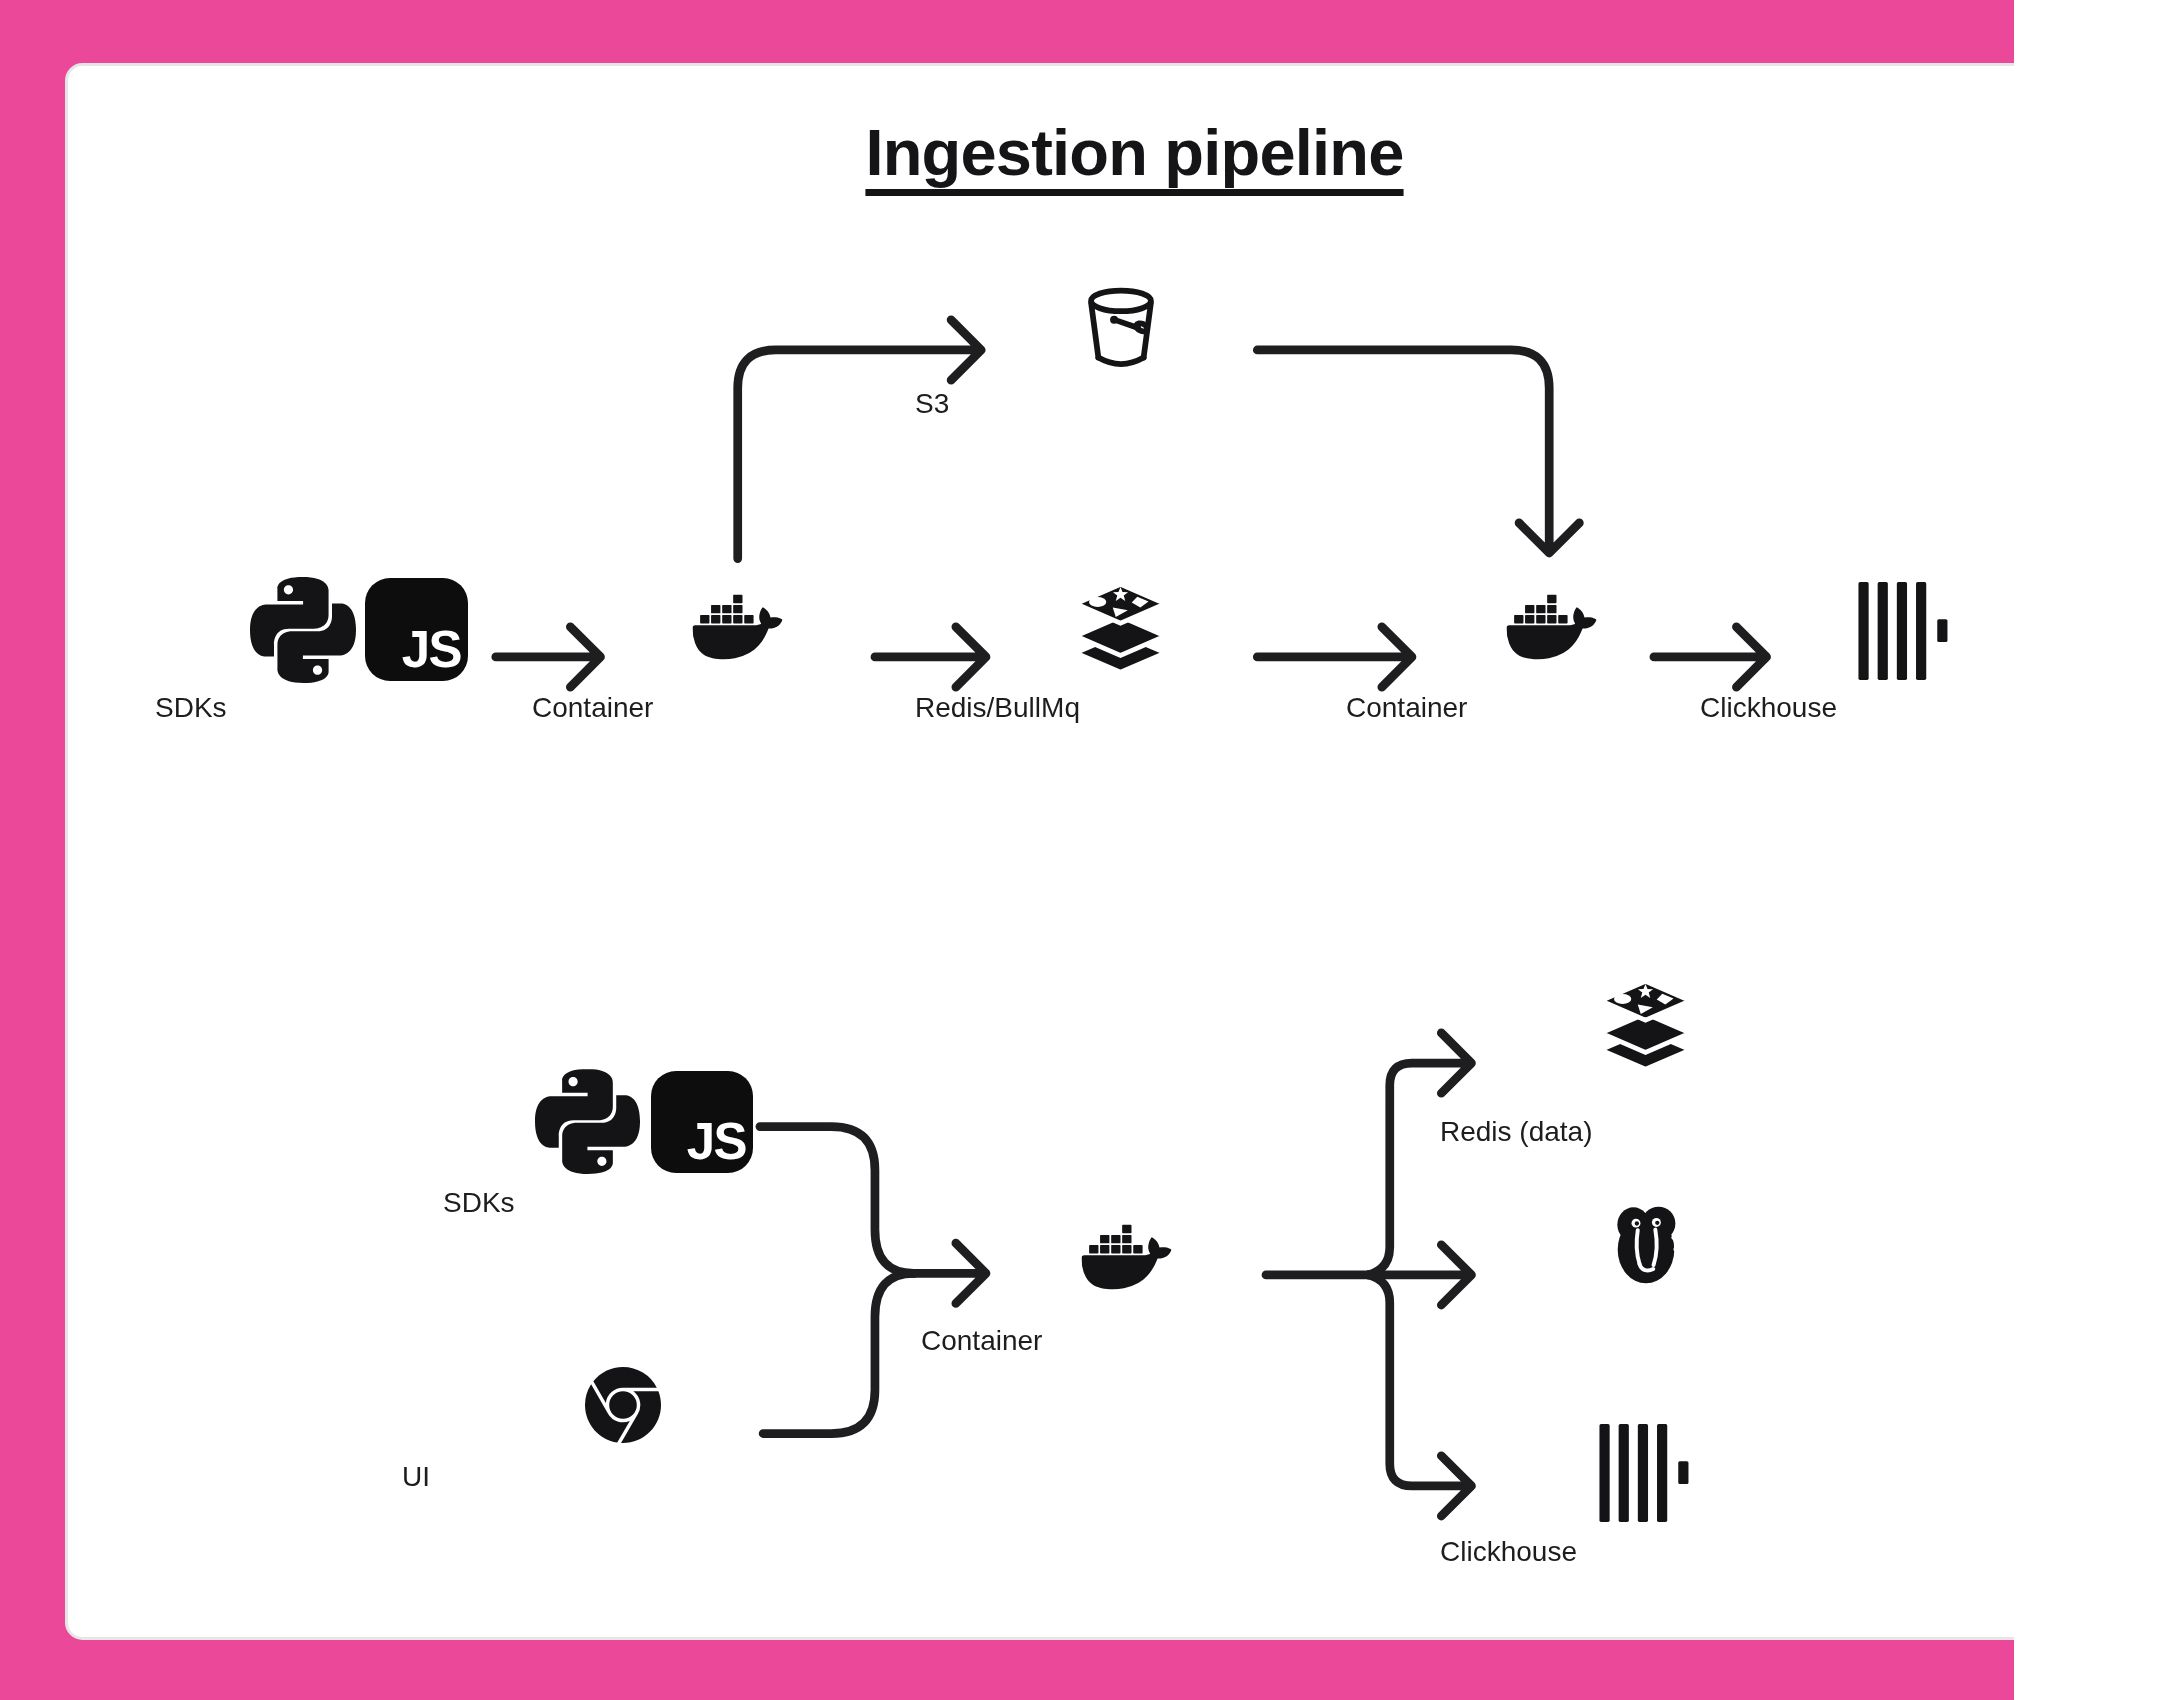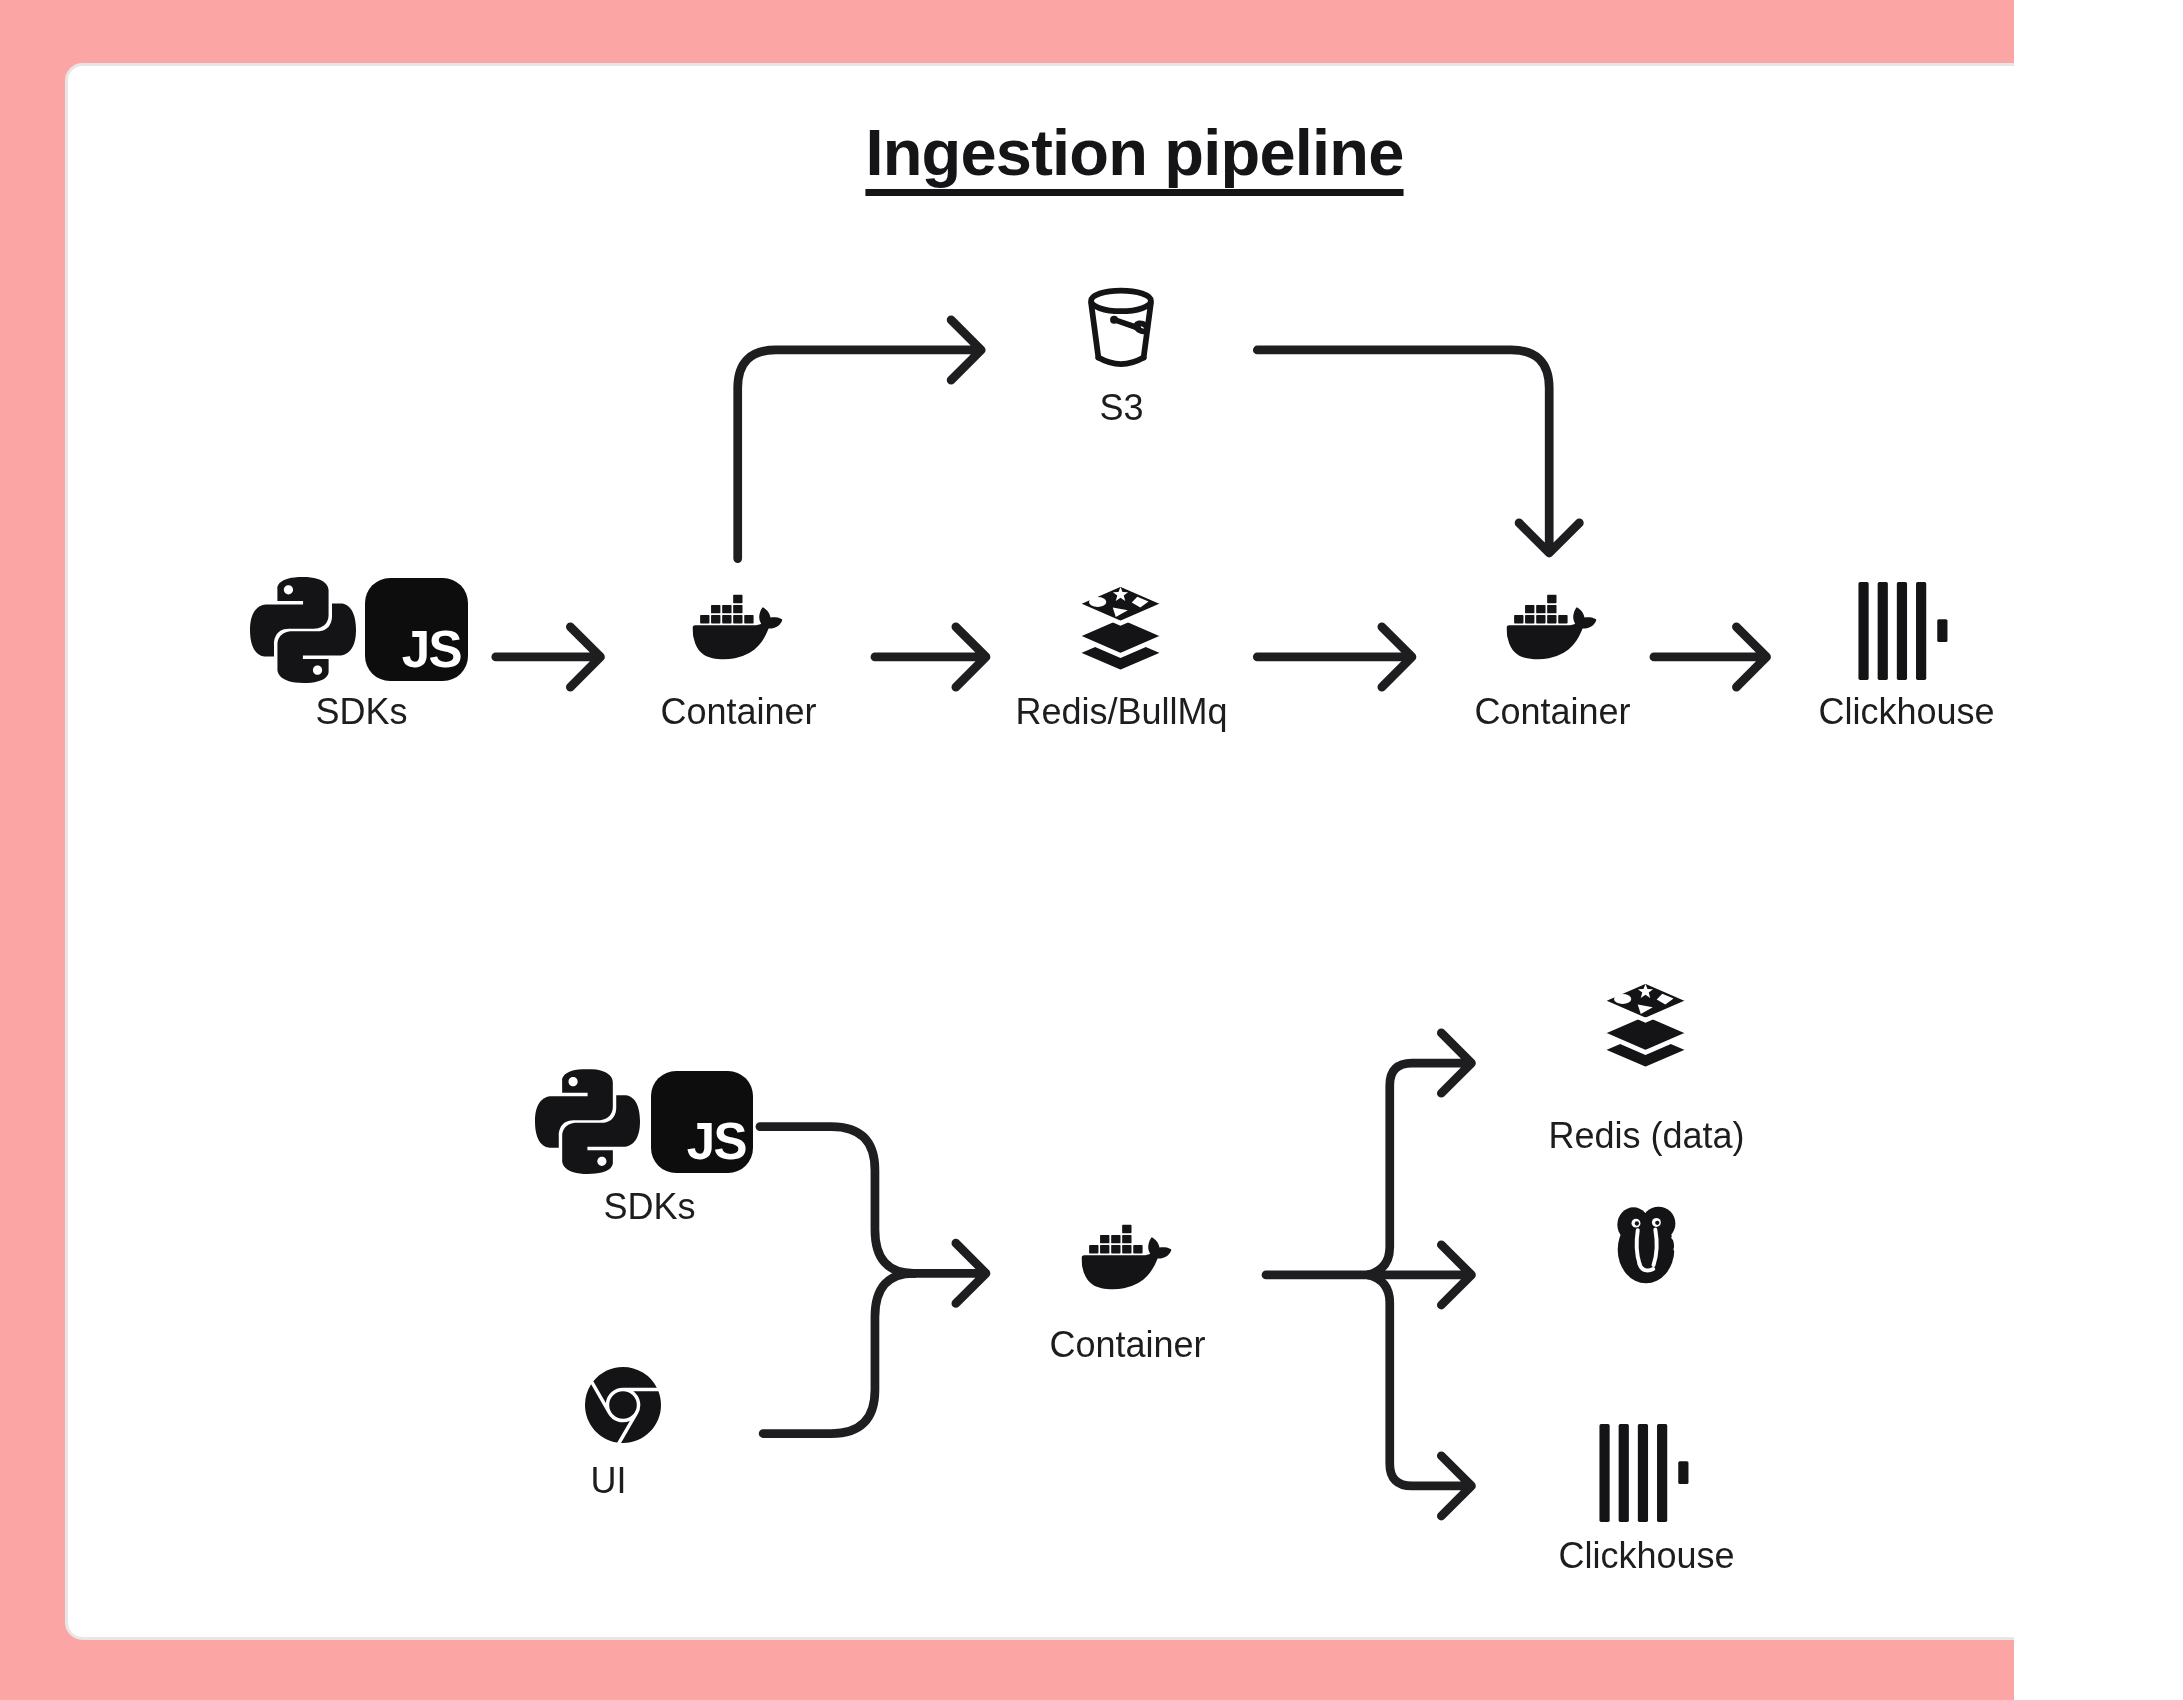--- a/index.html
+++ b/index.html
@@ -4,7 +4,7 @@
 <style>
   html,body{margin:0;padding:0;background:#ffffff;}
   .stage{
-    position:relative;width:2014px;height:1701px;background:#fca5a5;
+    position:relative;width:2014px;height:1701px;background:#ec4899;
     font-family:"Liberation Sans", sans-serif;color:#1d1d1f;overflow:hidden;
   }
   .card{

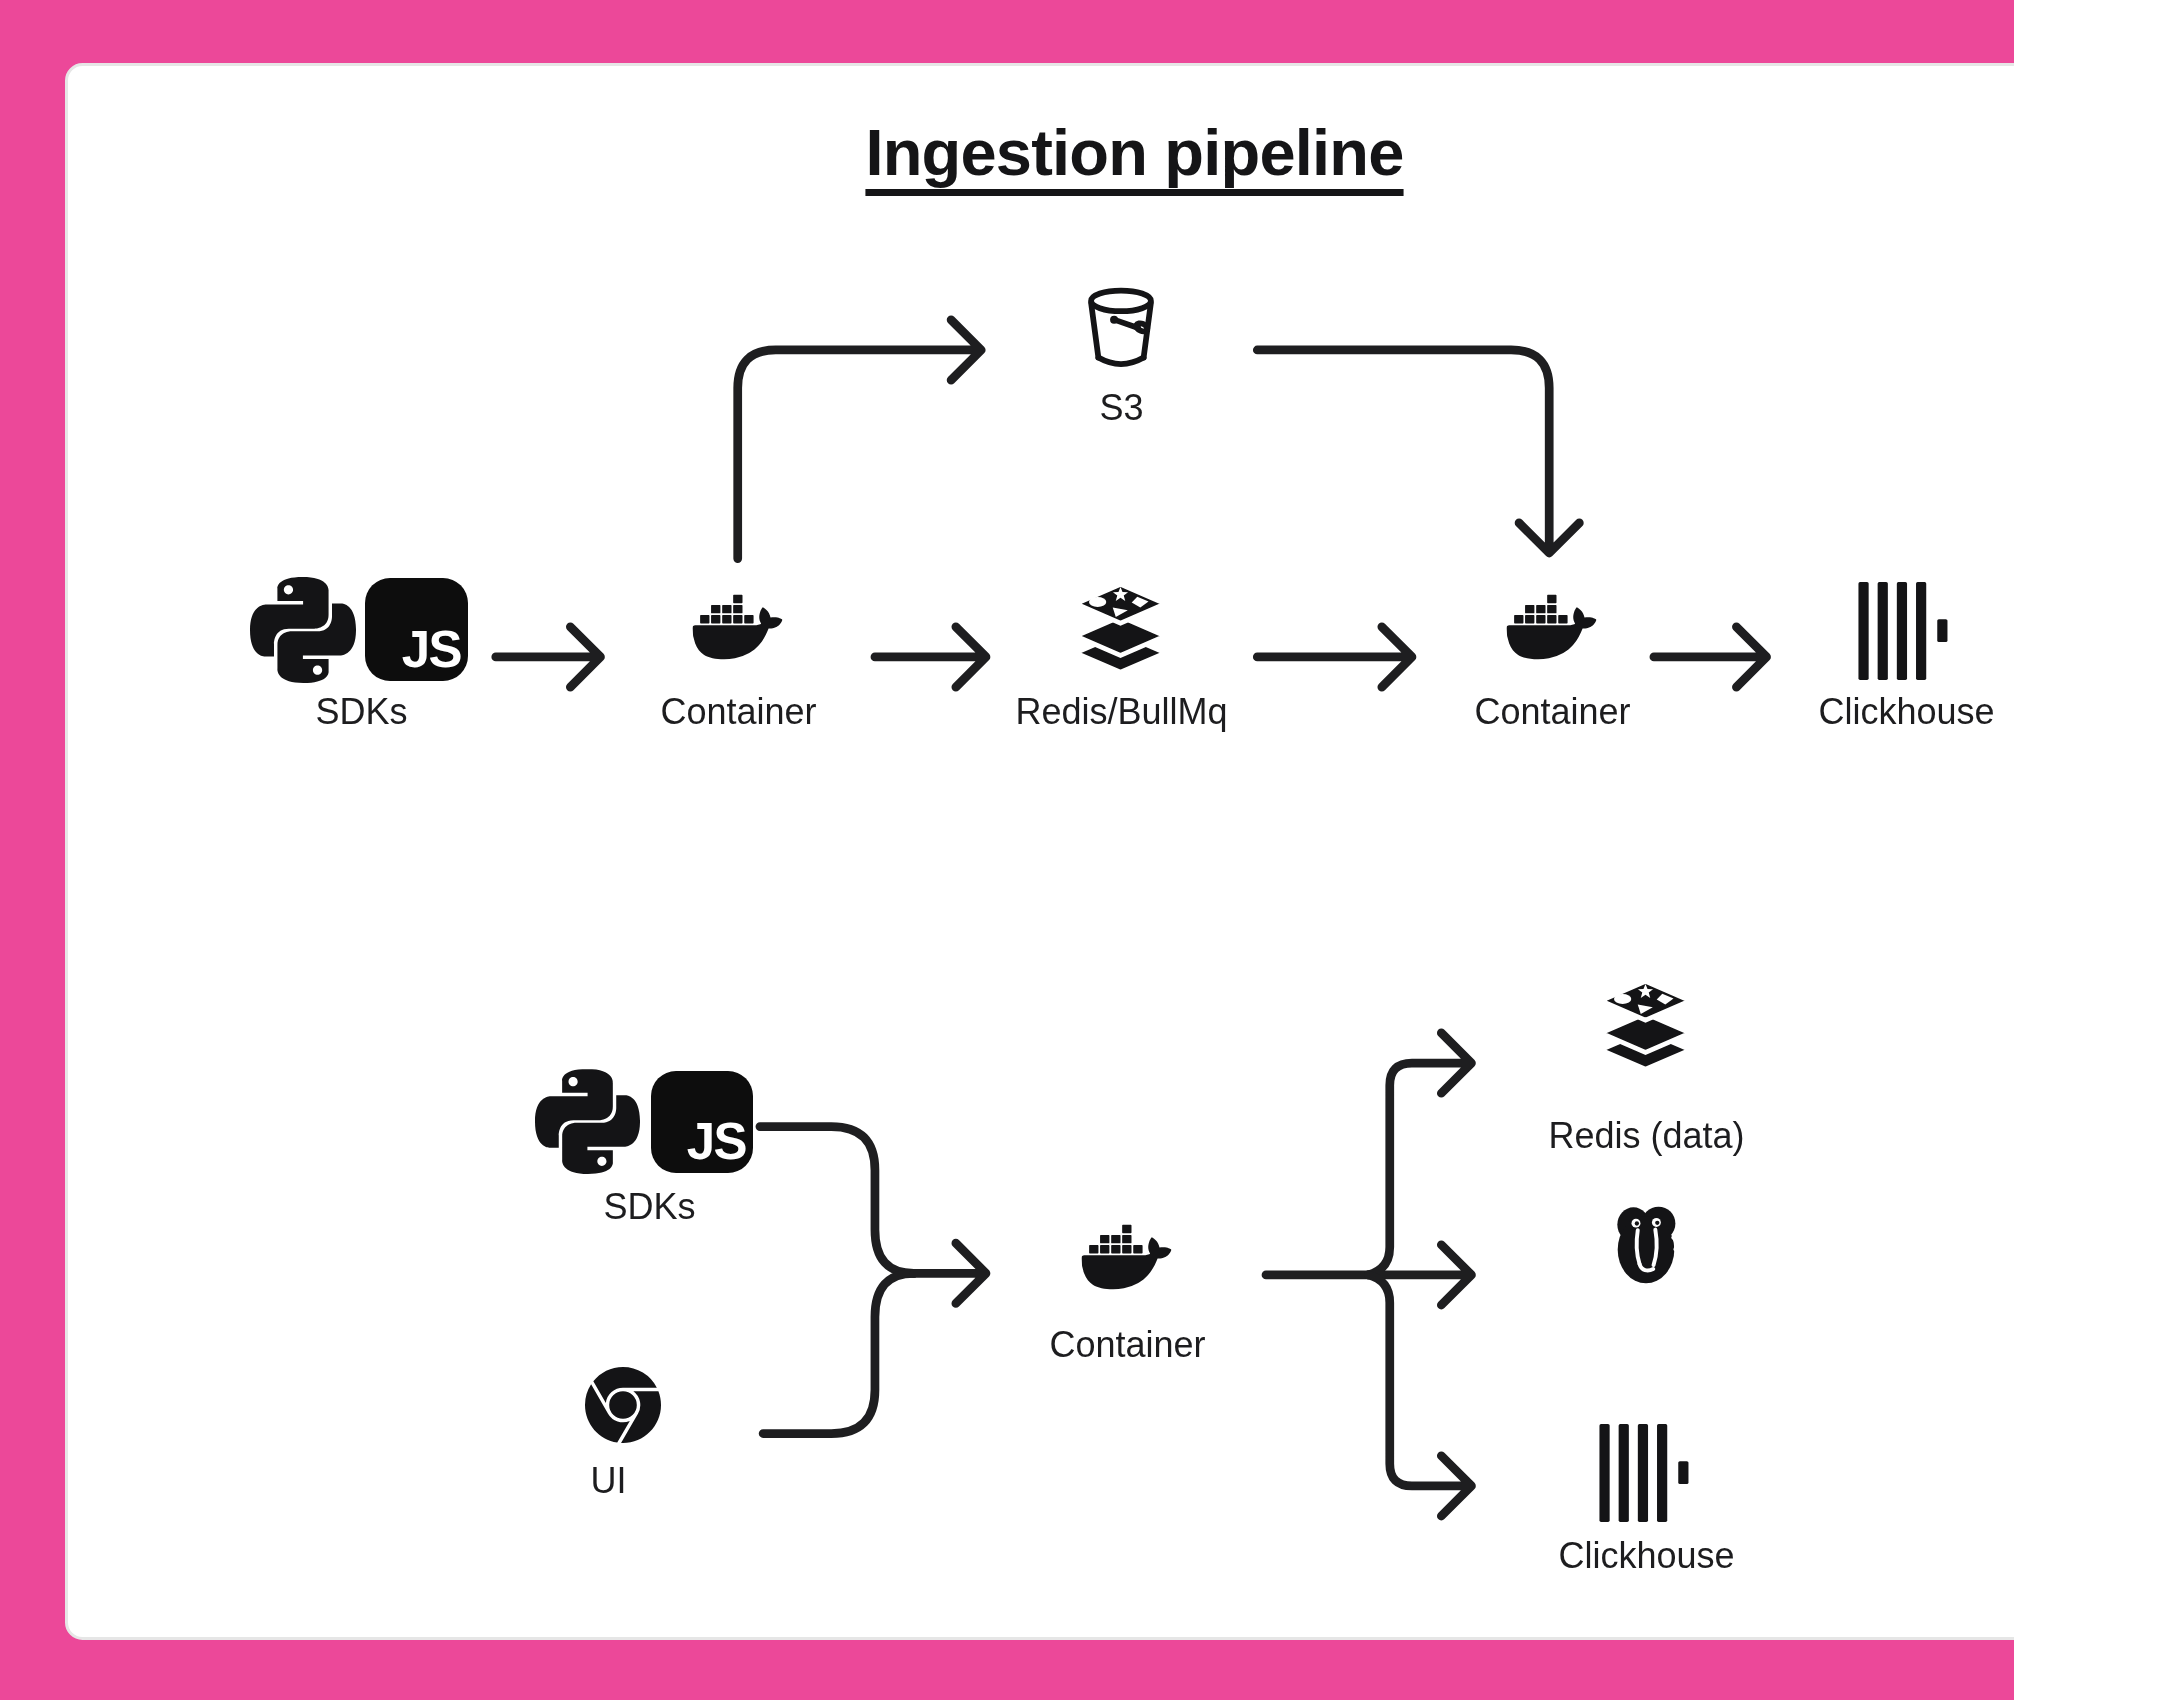--- a/index.html
+++ b/index.html
@@ -18,8 +18,8 @@
     letter-spacing:-0.8px;
   }
   .lbl{
-    position:absolute;width:413px;margin-left:-206px;text-align:center;
-    font-size:36px;line-height:1.05;color:#1d1d1f;white-space:nowrap;
+    position:absolute;width:413px;margin-left:-206px;
+    font-size:28px;line-height:1.05;color:#1d1d1f;white-space:nowrap;
   }
   .icon{position:absolute;}
   .icon svg{display:block;width:100%;height:100%;}

